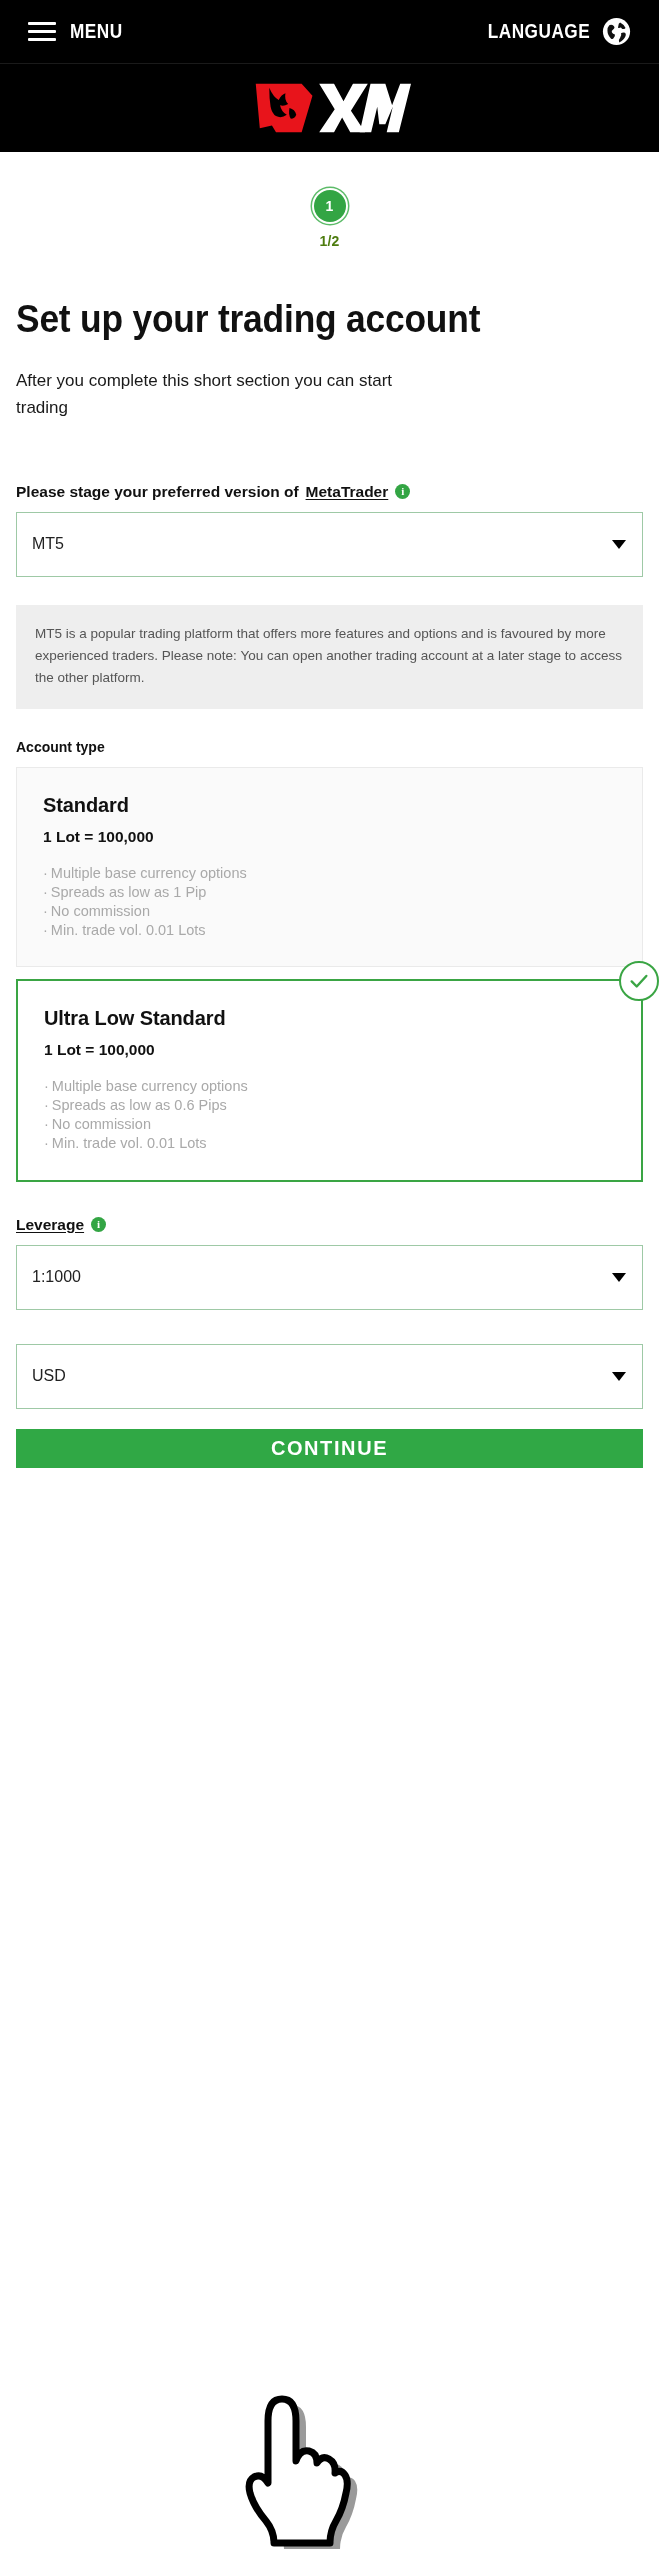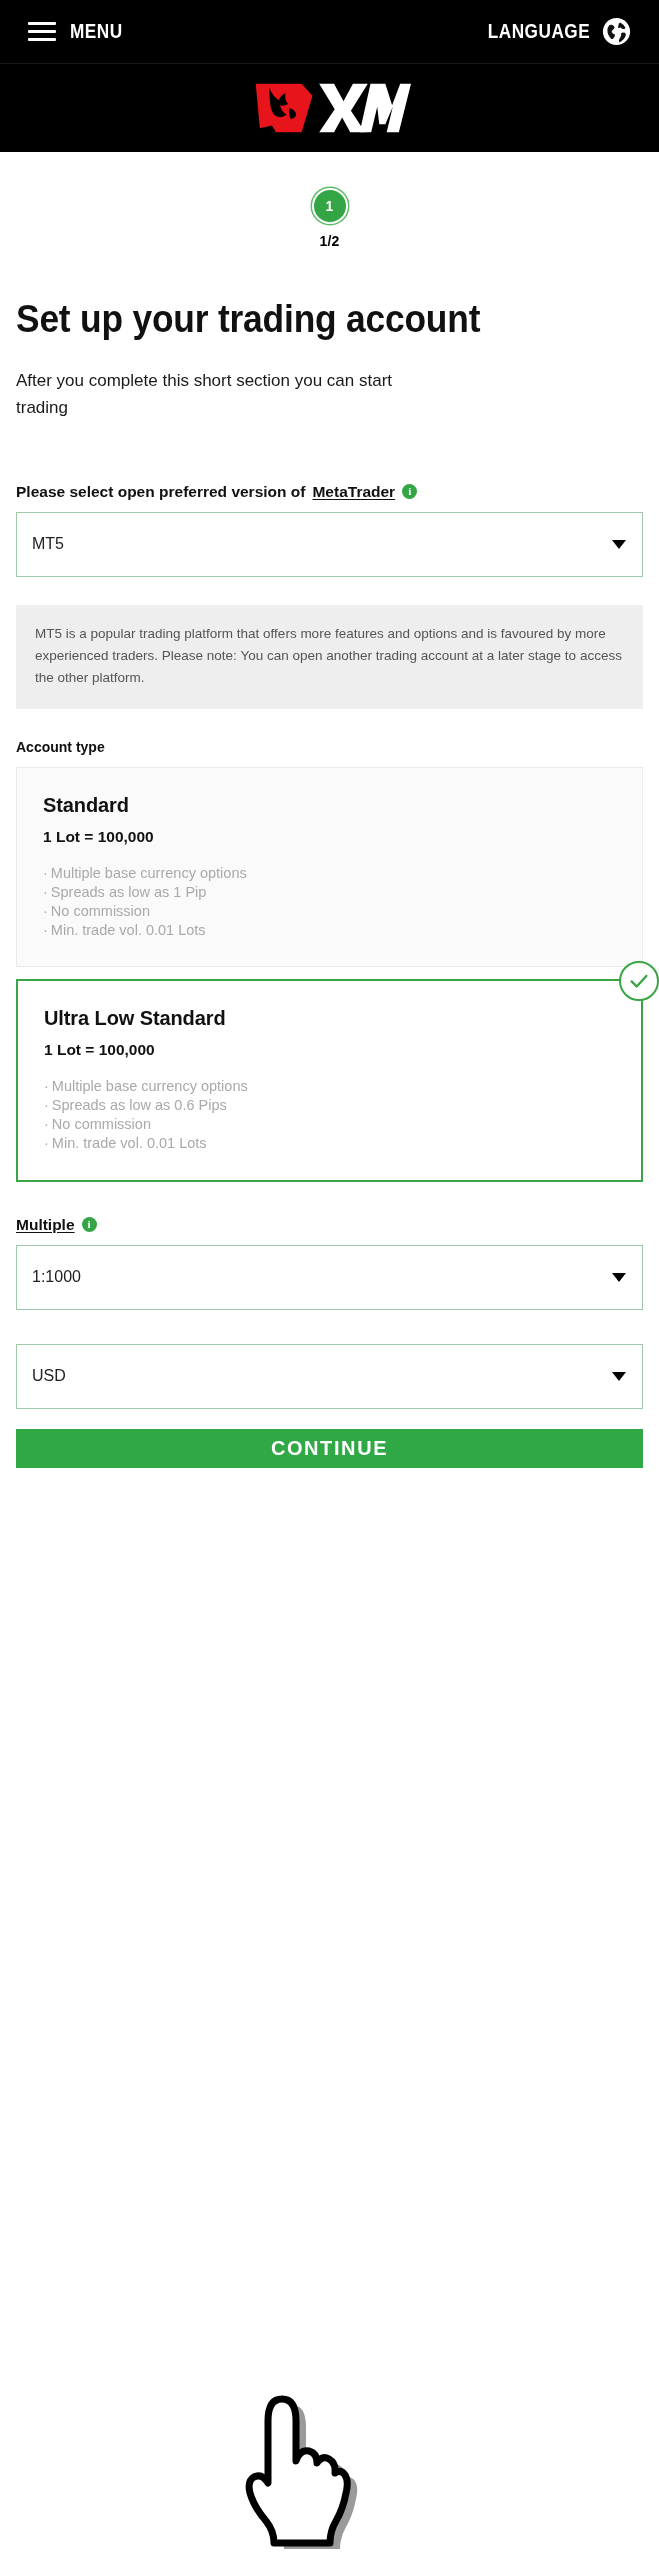--- a/index.html
+++ b/index.html
@@ -70,7 +70,7 @@
     margin-top: 11px;
     font-size: 14px;
     font-weight: 700;
-    color: #000000;
+    color: #4d7c0f;
     letter-spacing: 0.2px;
   }
 

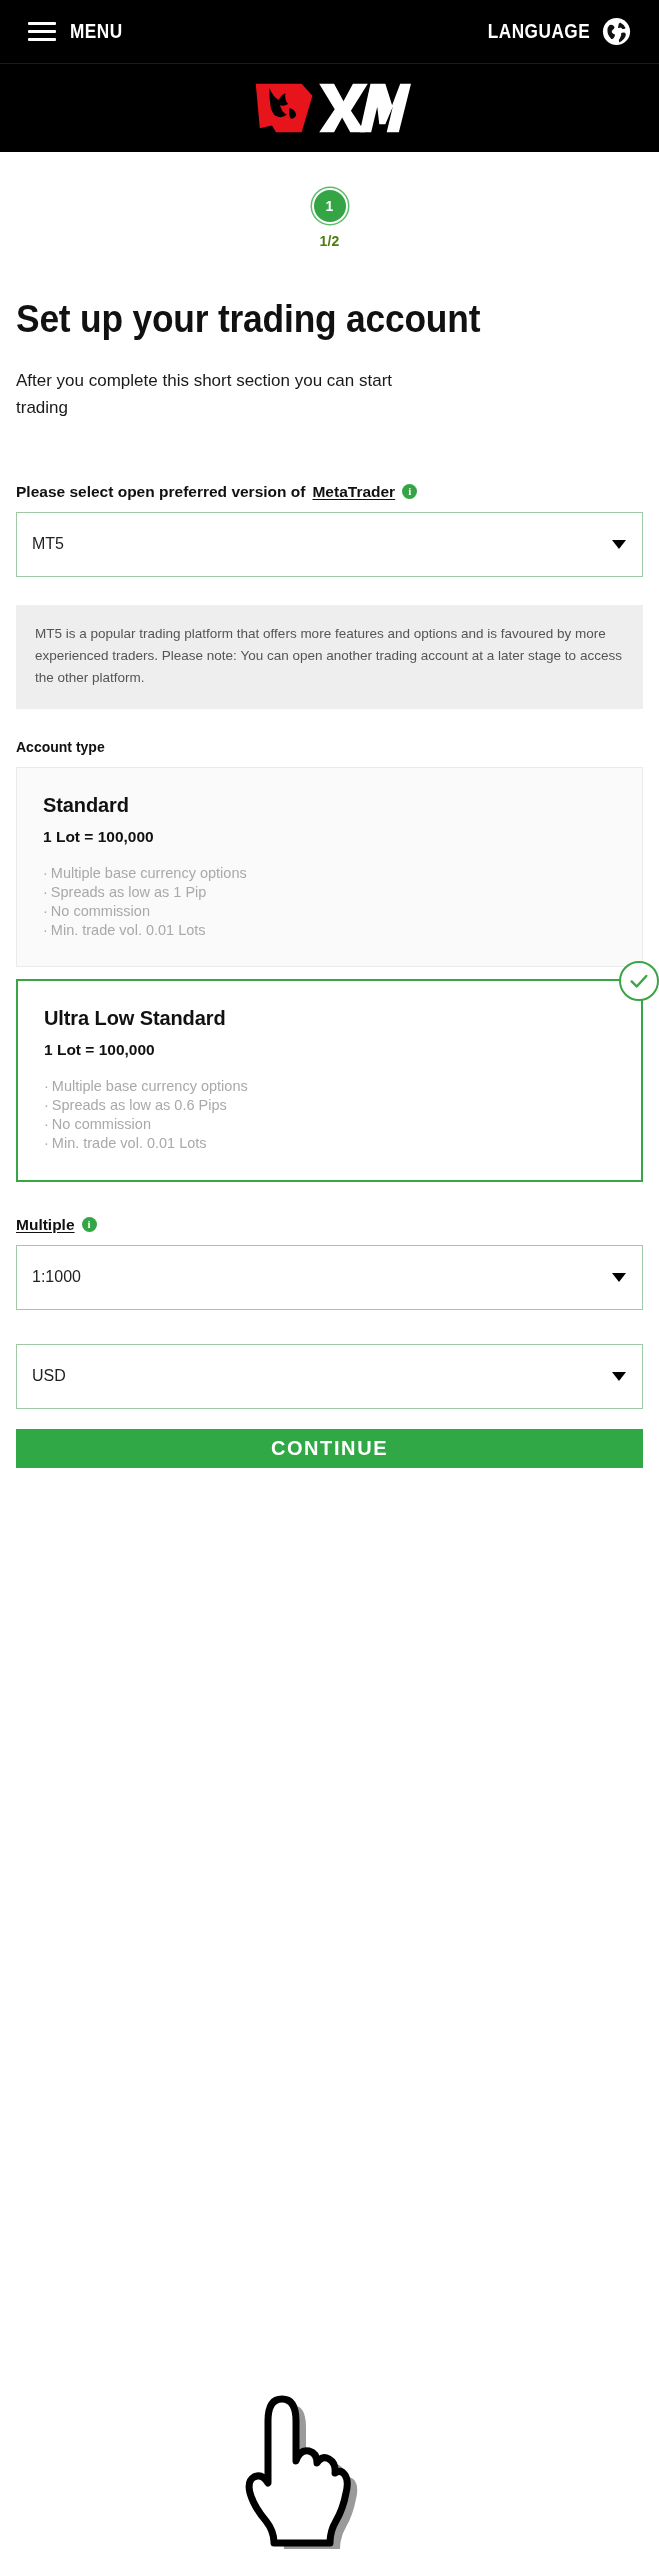--- a/index.html
+++ b/index.html
@@ -271,7 +271,7 @@
 
     <div class="mt-section">
       <div class="field-label">
-        <span>Please select open preferred version of</span>
+        <span>Please stage your preferred version of</span>
         <span class="underlined">MetaTrader</span>
         <span class="info-icon">i</span>
       </div>

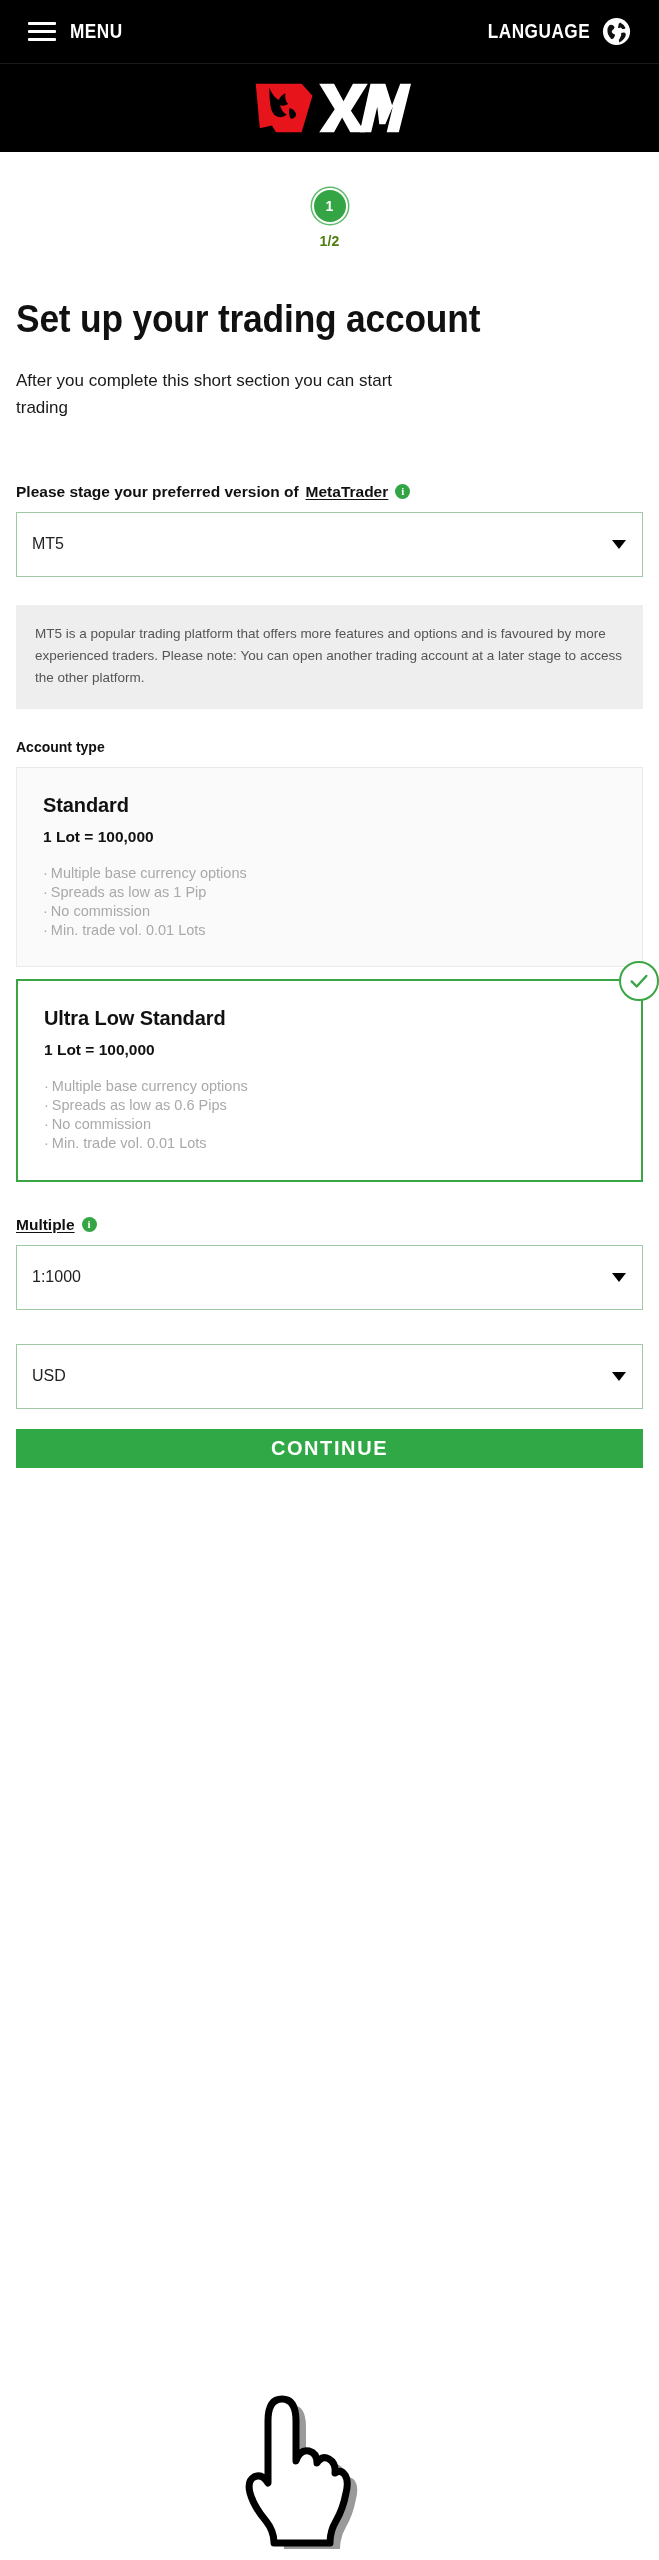--- a/index.html
+++ b/index.html
@@ -316,7 +316,7 @@
 
     <div class="field-block">
       <div class="field-label">
-        <span class="underlined">Multiple</span>
+        <span class="underlined">Leverage</span>
         <span class="info-icon">i</span>
       </div>
       <div class="select-box">

